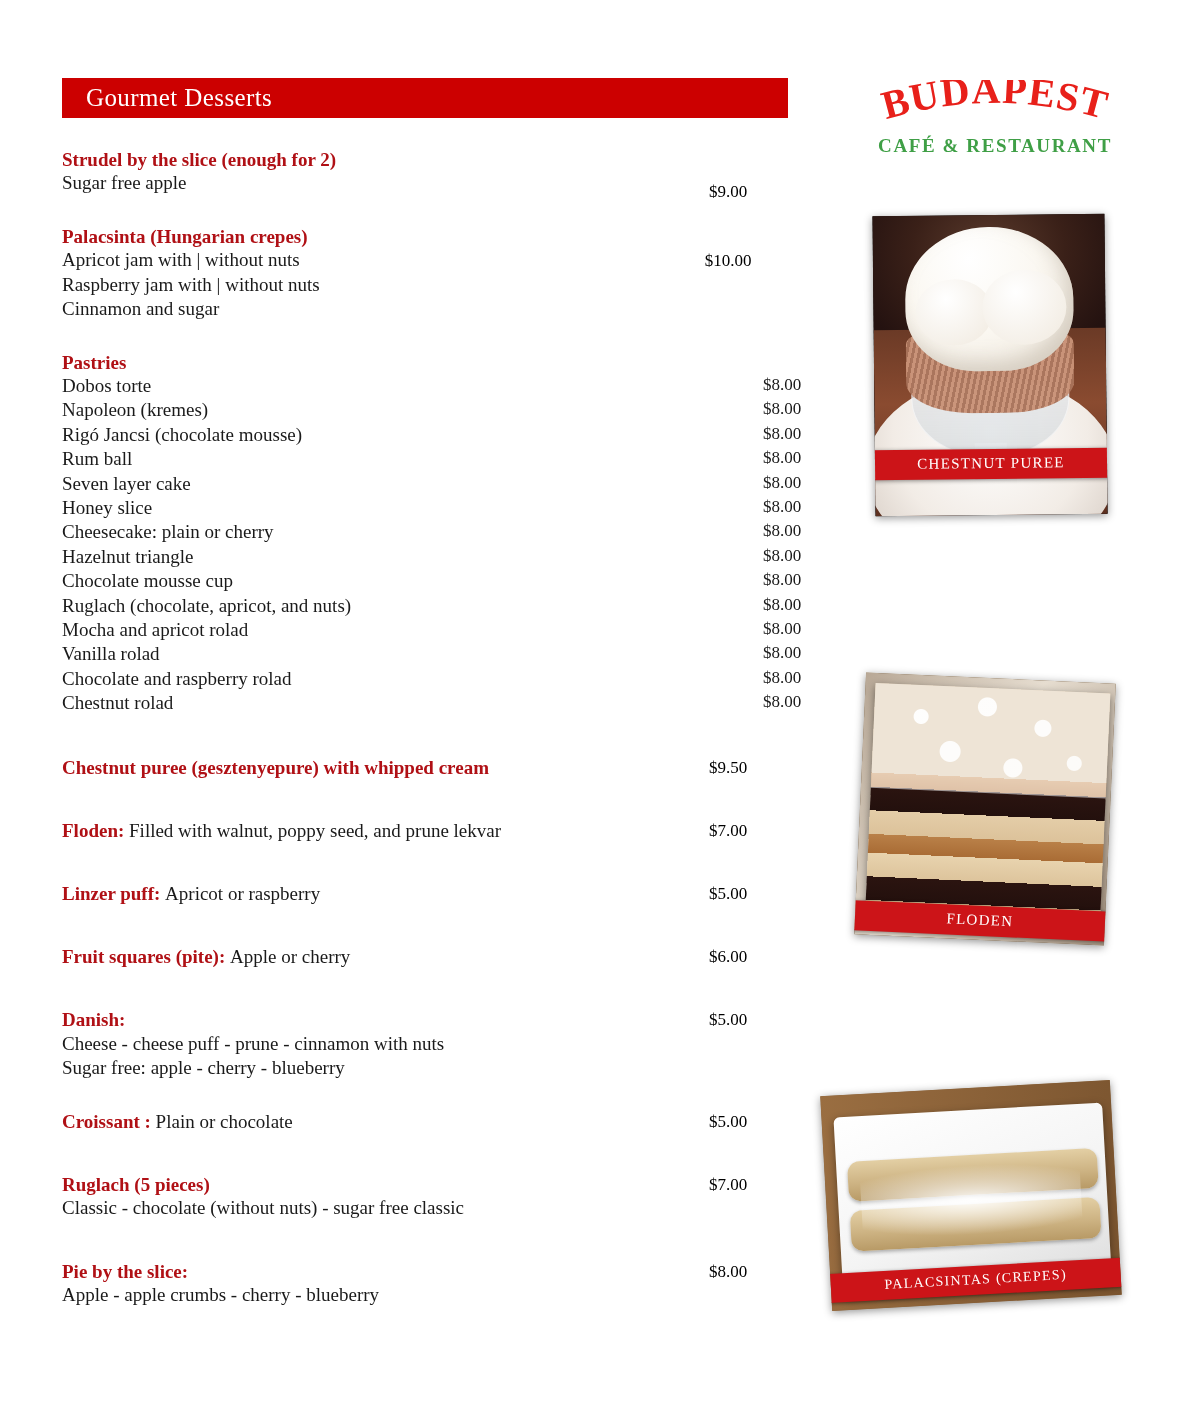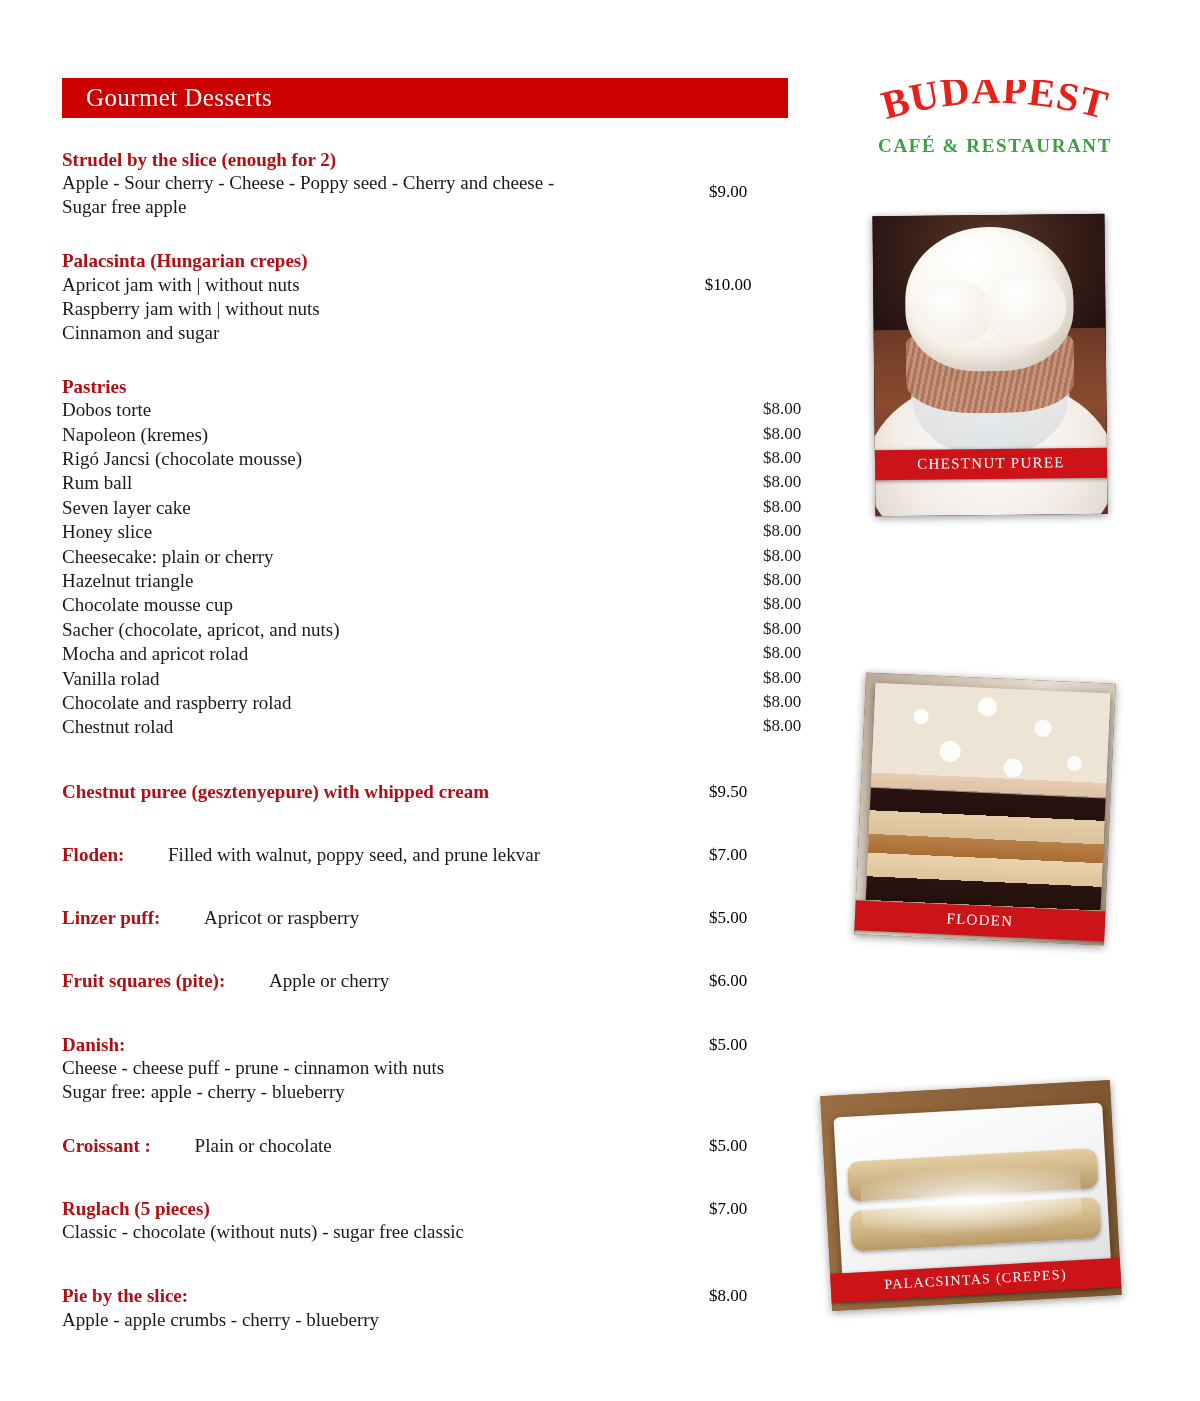--- a/index.html
+++ b/index.html
@@ -309,7 +309,6 @@
 
       <div class="group block-2 priced">
         <div class="group-head">Strudel by the slice (enough for 2)</div>
-        <div class="opt-line">Apple - Sour cherry - Cheese - Poppy seed - Cherry and cheese -</div>
         <div class="opt-line">Sugar free apple</div>
         <span class="price" style="top:34px;transform:none;">$9.00</span>
       </div>

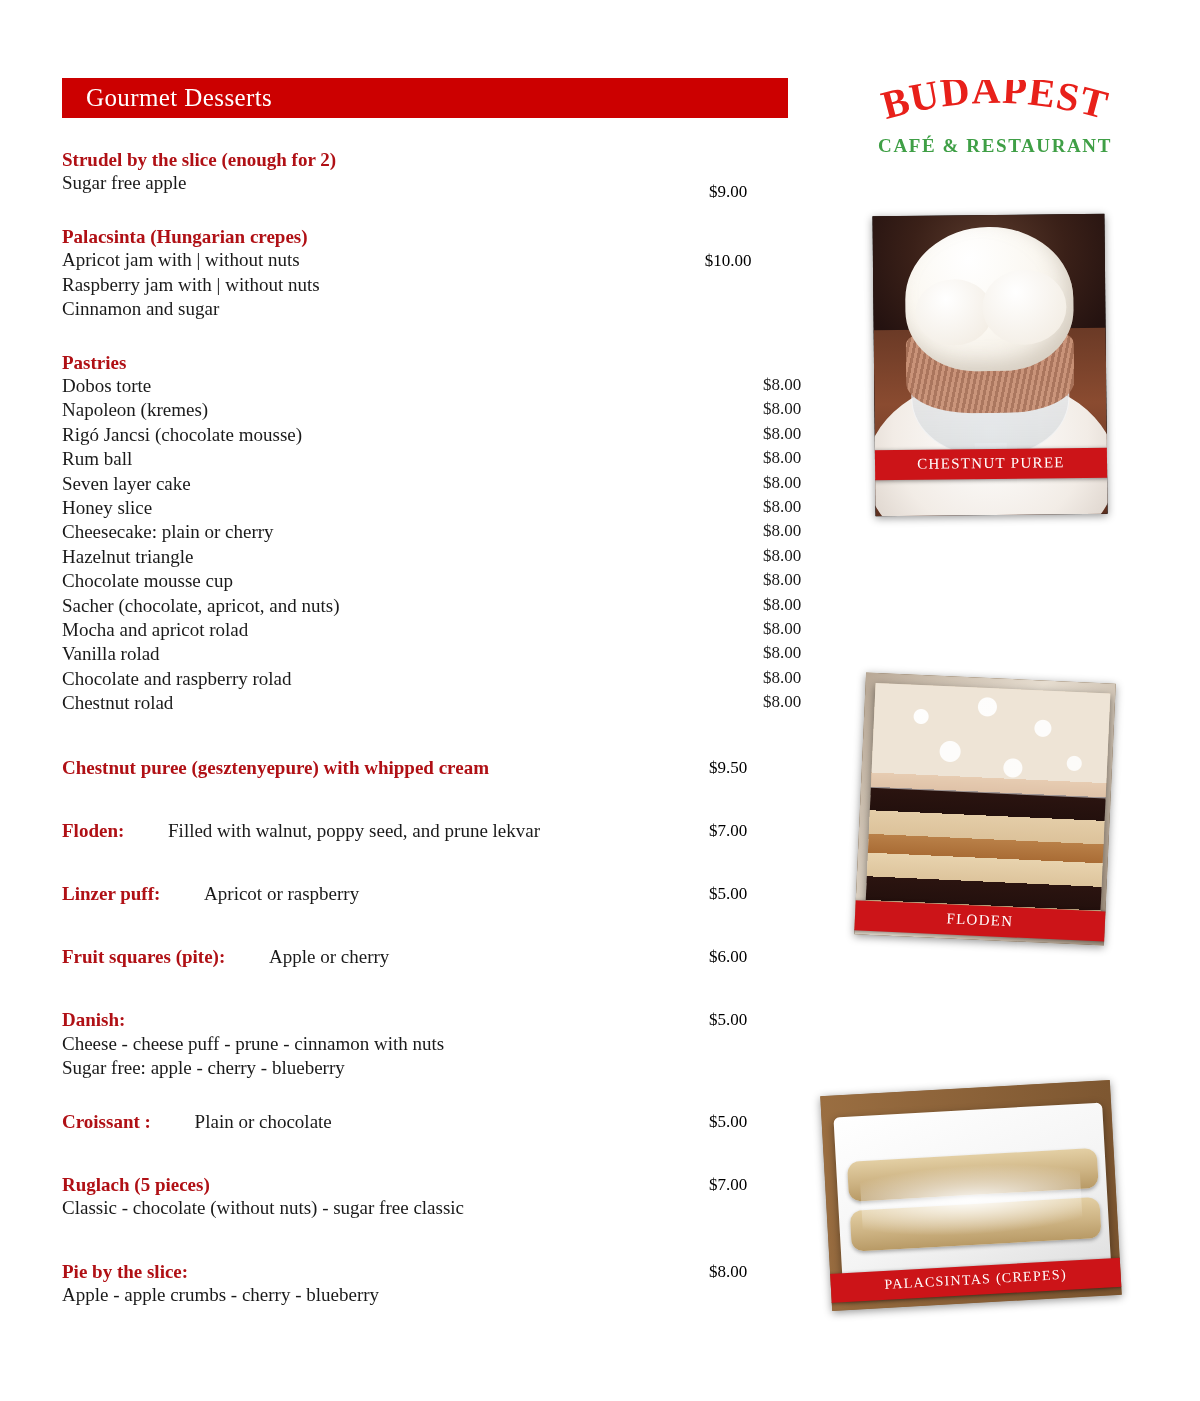--- a/index.html
+++ b/index.html
@@ -337,7 +337,7 @@
             <li class="pastry-row"><span class="p-name">Cheesecake: plain or cherry</span><span class="p-price">$8.00</span></li>
             <li class="pastry-row"><span class="p-name">Hazelnut triangle</span><span class="p-price">$8.00</span></li>
             <li class="pastry-row"><span class="p-name">Chocolate mousse cup</span><span class="p-price">$8.00</span></li>
-            <li class="pastry-row"><span class="p-name">Sacher (chocolate, apricot, and nuts)</span><span class="p-price">$8.00</span></li>
+            <li class="pastry-row"><span class="p-name">Ruglach (chocolate, apricot, and nuts)</span><span class="p-price">$8.00</span></li>
             <li class="pastry-row"><span class="p-name">Mocha and apricot rolad</span><span class="p-price">$8.00</span></li>
             <li class="pastry-row"><span class="p-name">Vanilla rolad</span><span class="p-price">$8.00</span></li>
             <li class="pastry-row"><span class="p-name">Chocolate and raspberry rolad</span><span class="p-price">$8.00</span></li>

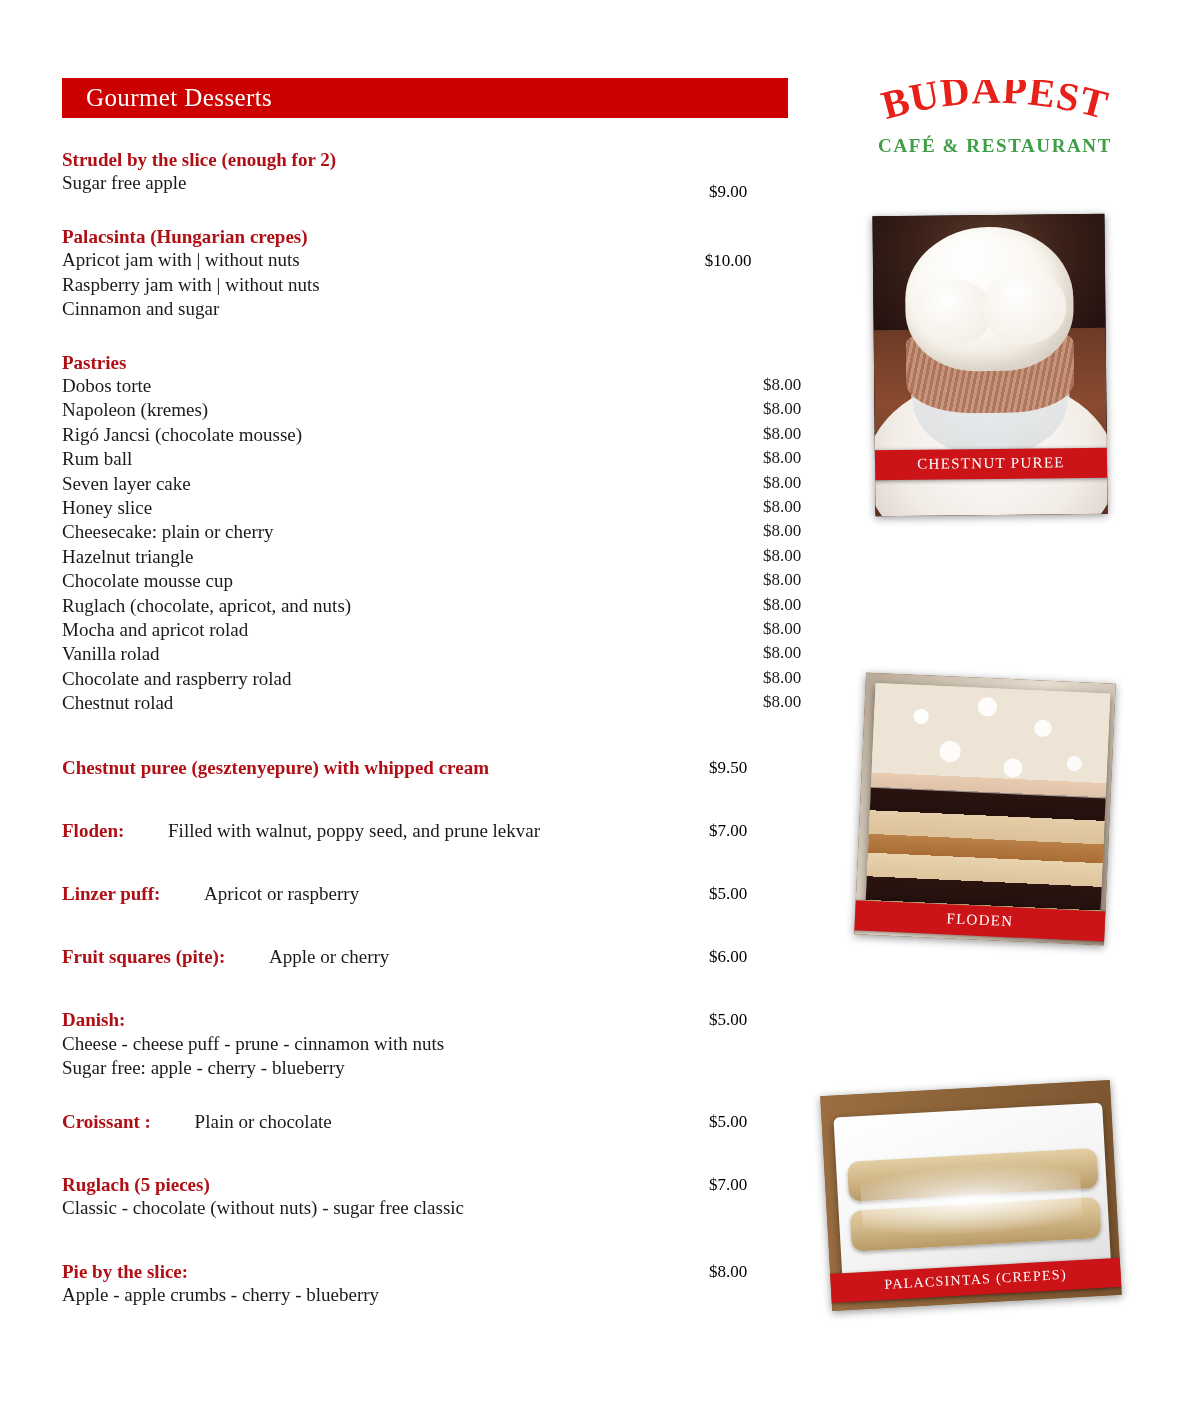--- a/index.html
+++ b/index.html
@@ -66,7 +66,6 @@
   .group-head .desc-inline {
     color: #1a1a1a;
     font-weight: normal;
-    margin-left: 39px;
   }
 
   .opt-line {

